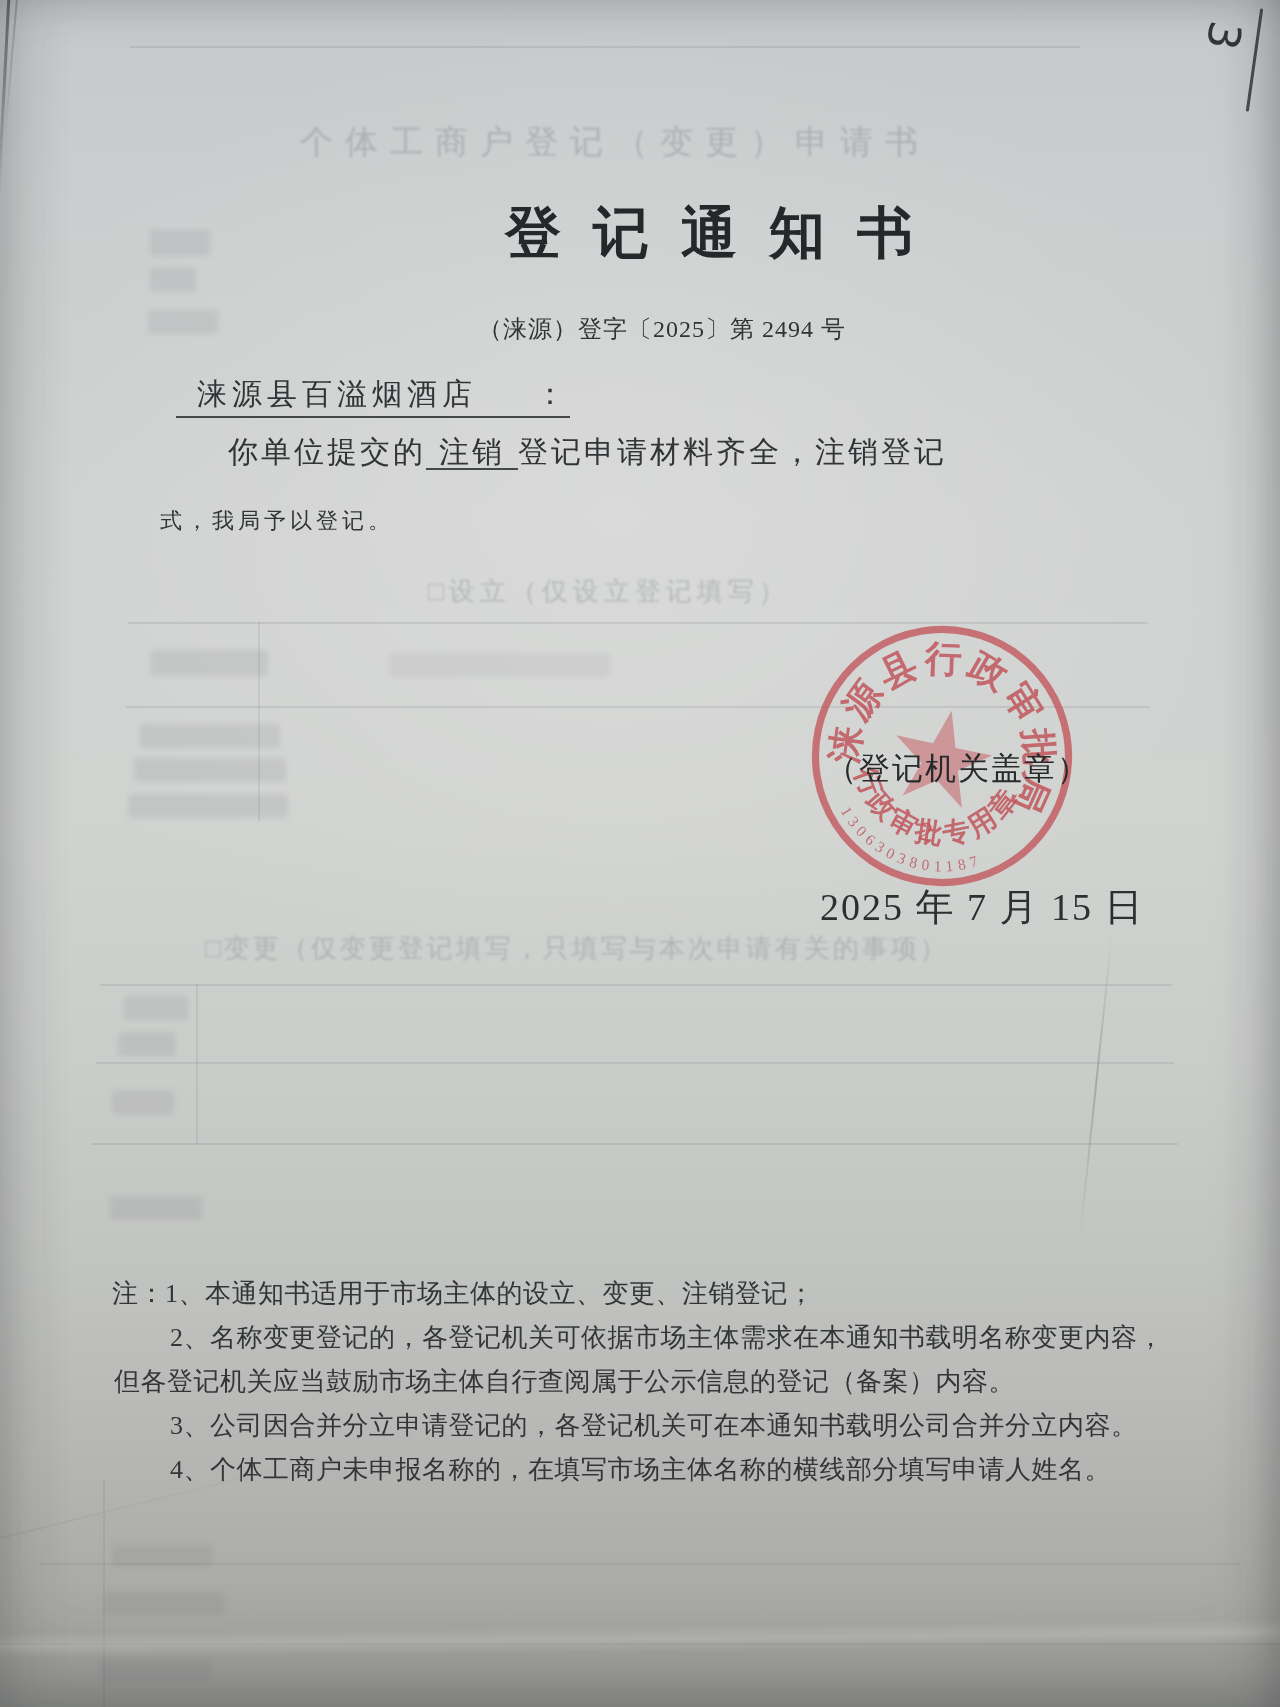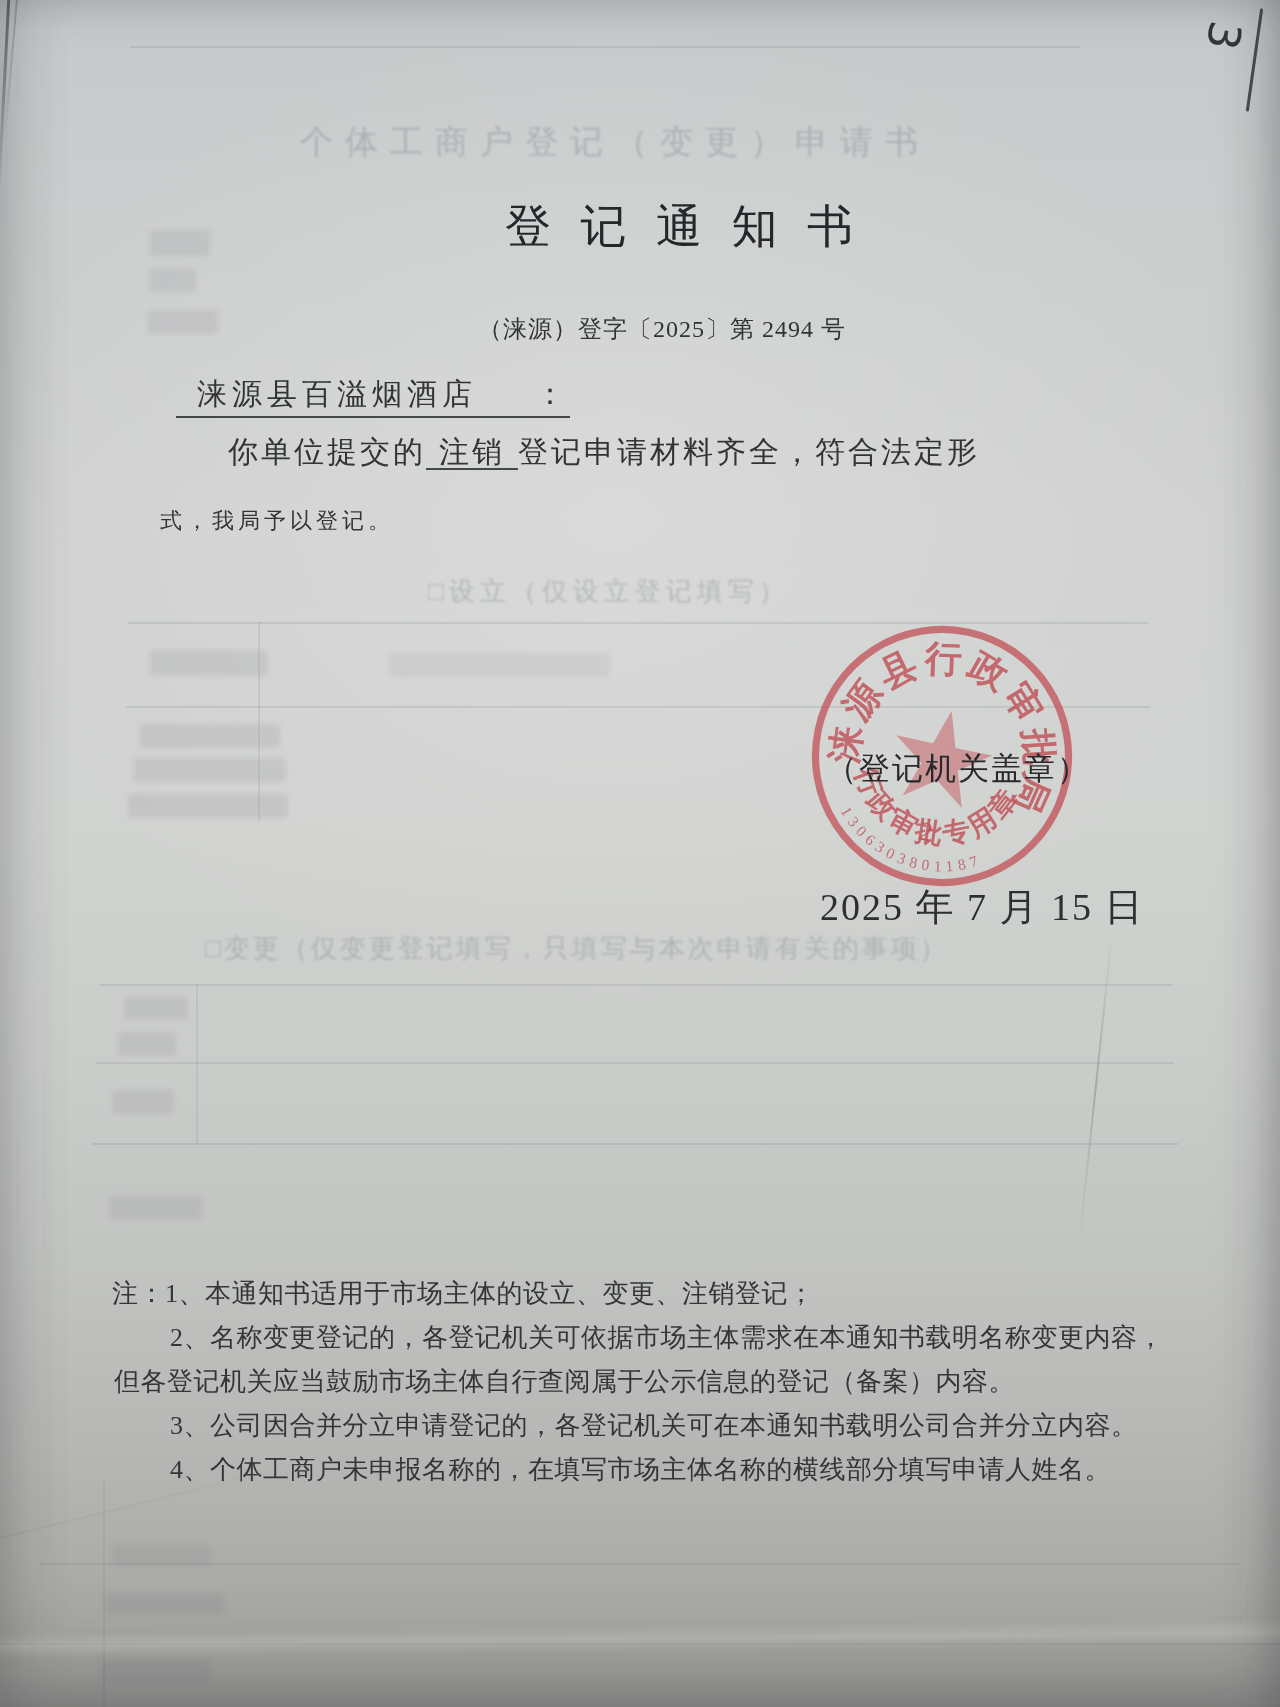--- a/index.html
+++ b/index.html
@@ -24,7 +24,7 @@
   .gl{position:absolute;background:rgba(106,112,119,0.16);height:2px;}
   .glv{position:absolute;background:rgba(106,112,119,0.14);width:2px;}
   .crease{position:absolute;pointer-events:none;}
-  .title{font-size:46px;font-weight:400;letter-spacing:4px;word-spacing:10px;color:#25272a;white-space:nowrap;}
+  .title{font-size:56px;font-weight:700;letter-spacing:4px;word-spacing:10px;color:#25272a;white-space:nowrap;}
   .docnum{font-size:24px;letter-spacing:1px;color:#313335;white-space:nowrap;margin-top:24px;}
   .addr-wrap{border-bottom:2px solid #45484b;width:394px;height:42px;white-space:nowrap;}
   .addr-name{font-size:30px;letter-spacing:5px;margin-left:21px;color:#323437;text-align:right;}

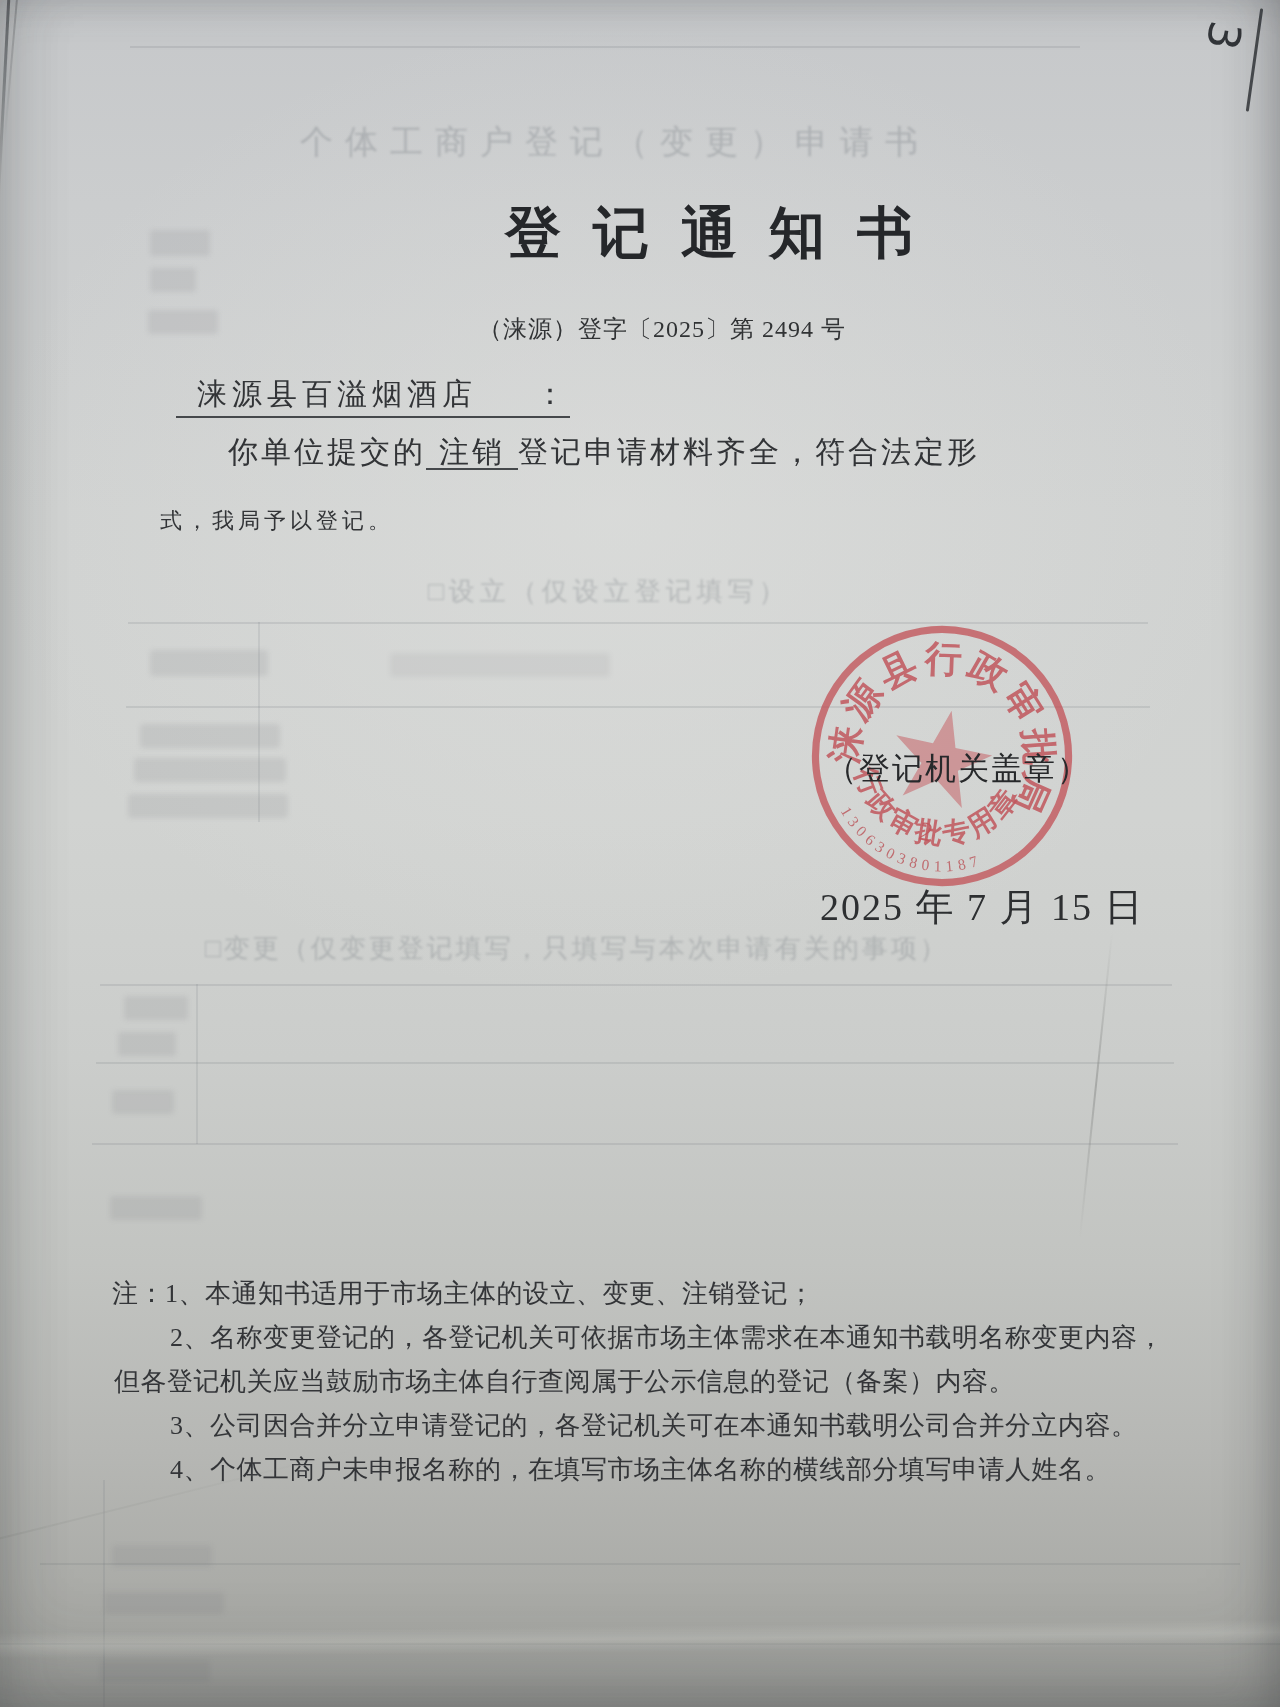--- a/index.html
+++ b/index.html
@@ -88,7 +88,7 @@
   </div>
 
   <div class="abs bodyline" style="left:228px;top:432px;">
-    <span>你单位提交的</span><span class="blank-fill">注销</span><span>登记申请材料齐全，符合法定形</span>
+    <span>你单位提交的</span><span class="blank-fill">注销</span><span>登记申请材料齐全，注销登记</span>
   </div>
   <div class="abs bodyline" style="left:160px;top:506px;font-size:22px;letter-spacing:4px;">式，我局予以登记。</div>
 

